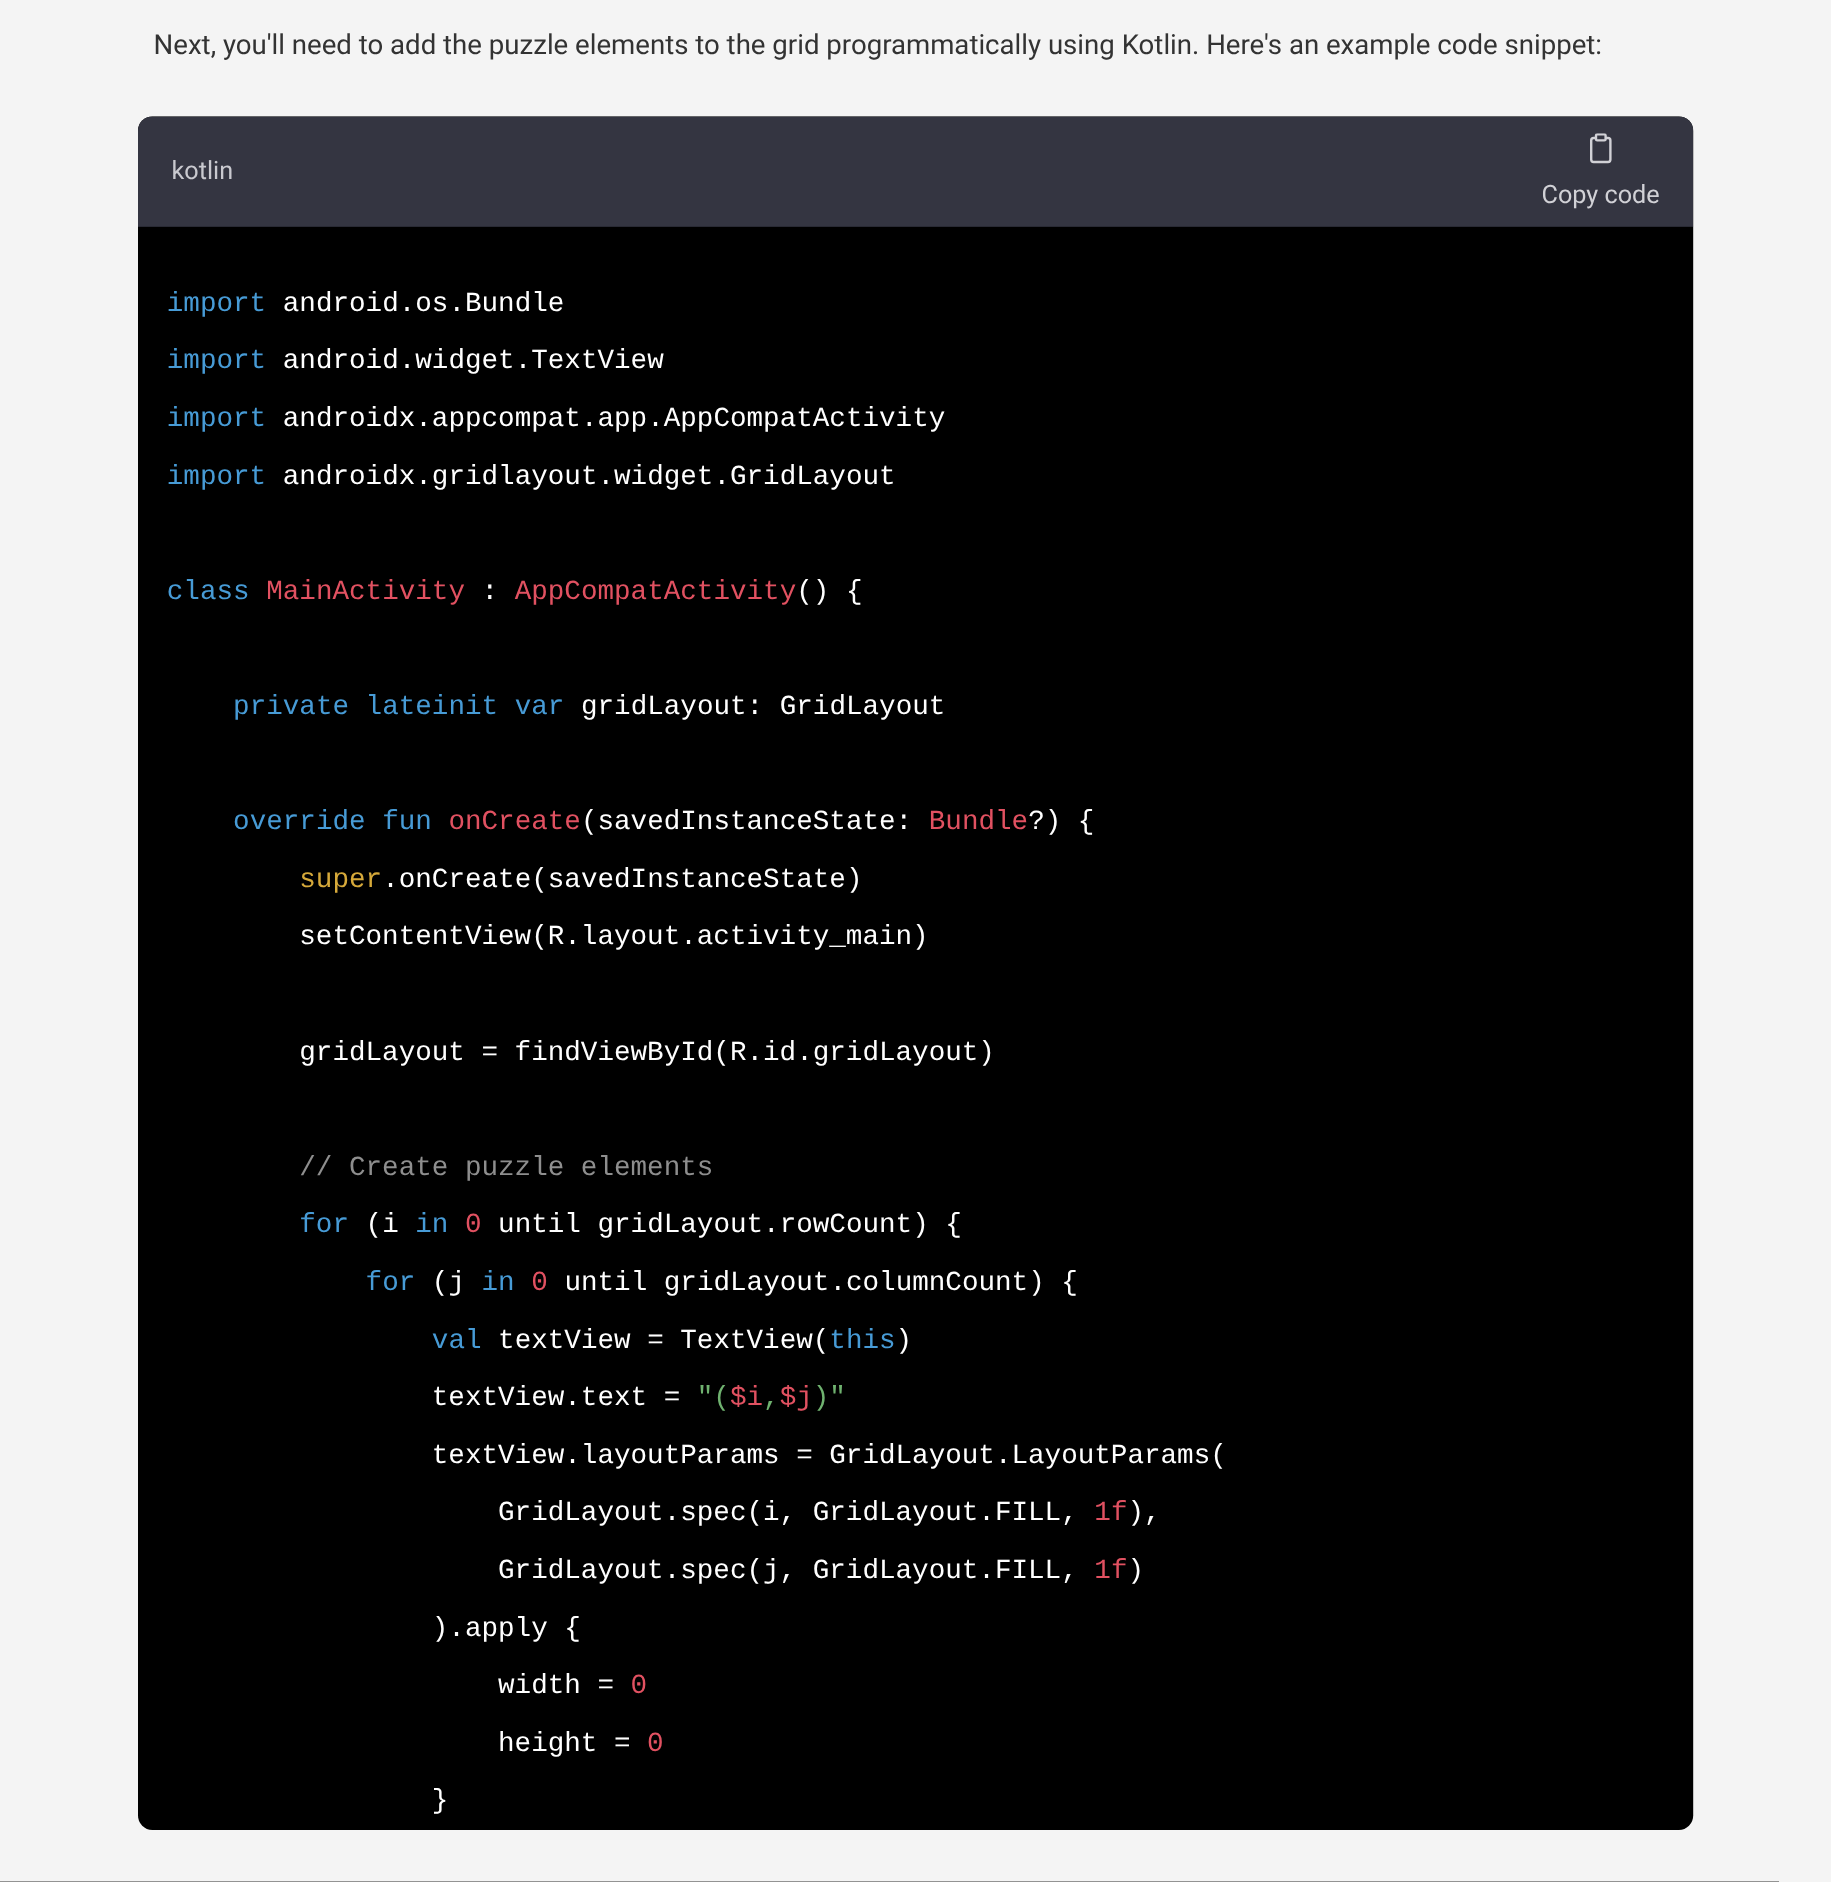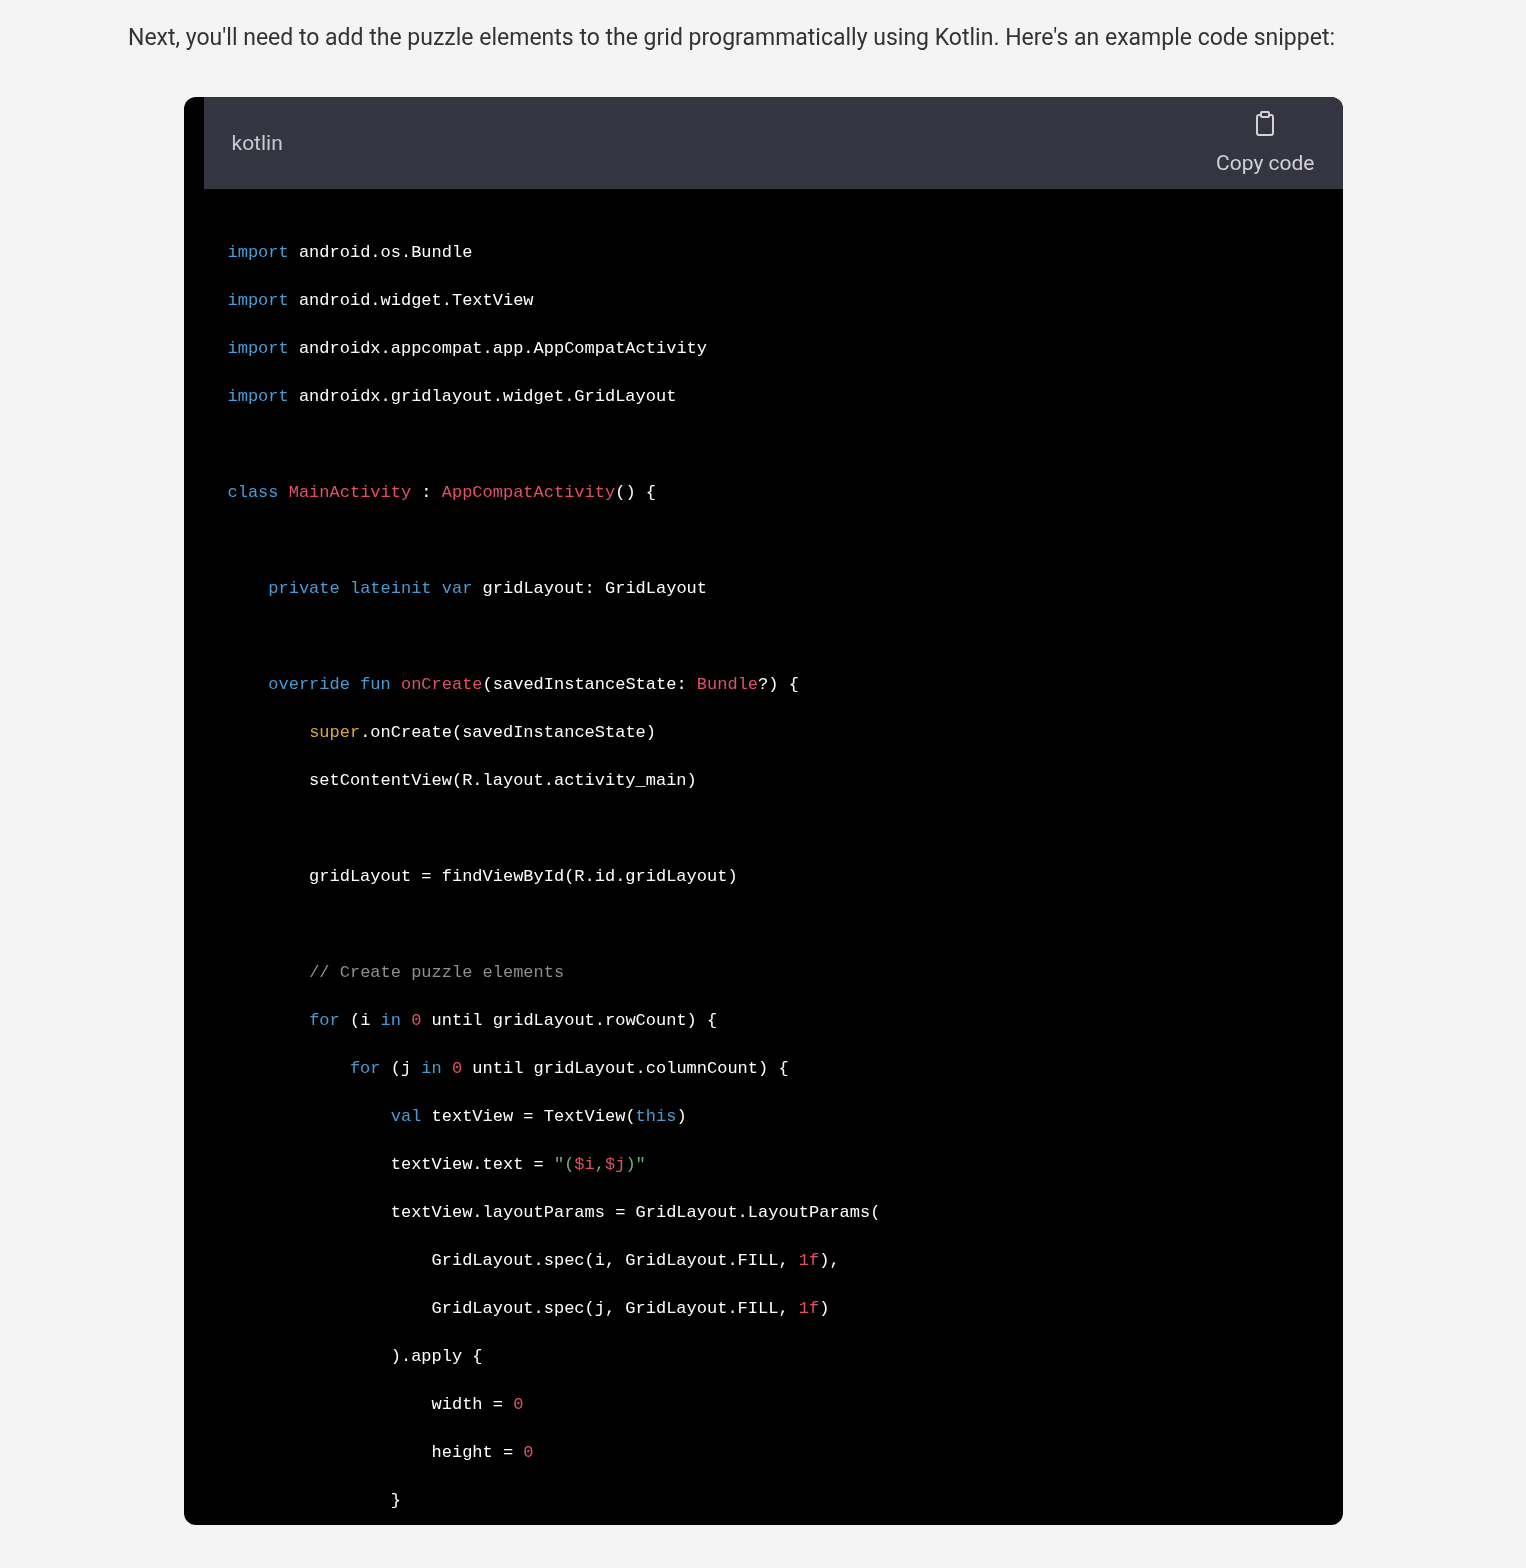--- a/index.html
+++ b/index.html
@@ -20,9 +20,8 @@
     background: #000000;
     border-radius: 12px;
     margin: 0 auto;
-    width: 1159px;
+    width: 1296px;
     overflow: hidden;
-    padding-left: 20px;
   }
   .code-header {
     background: #343541;

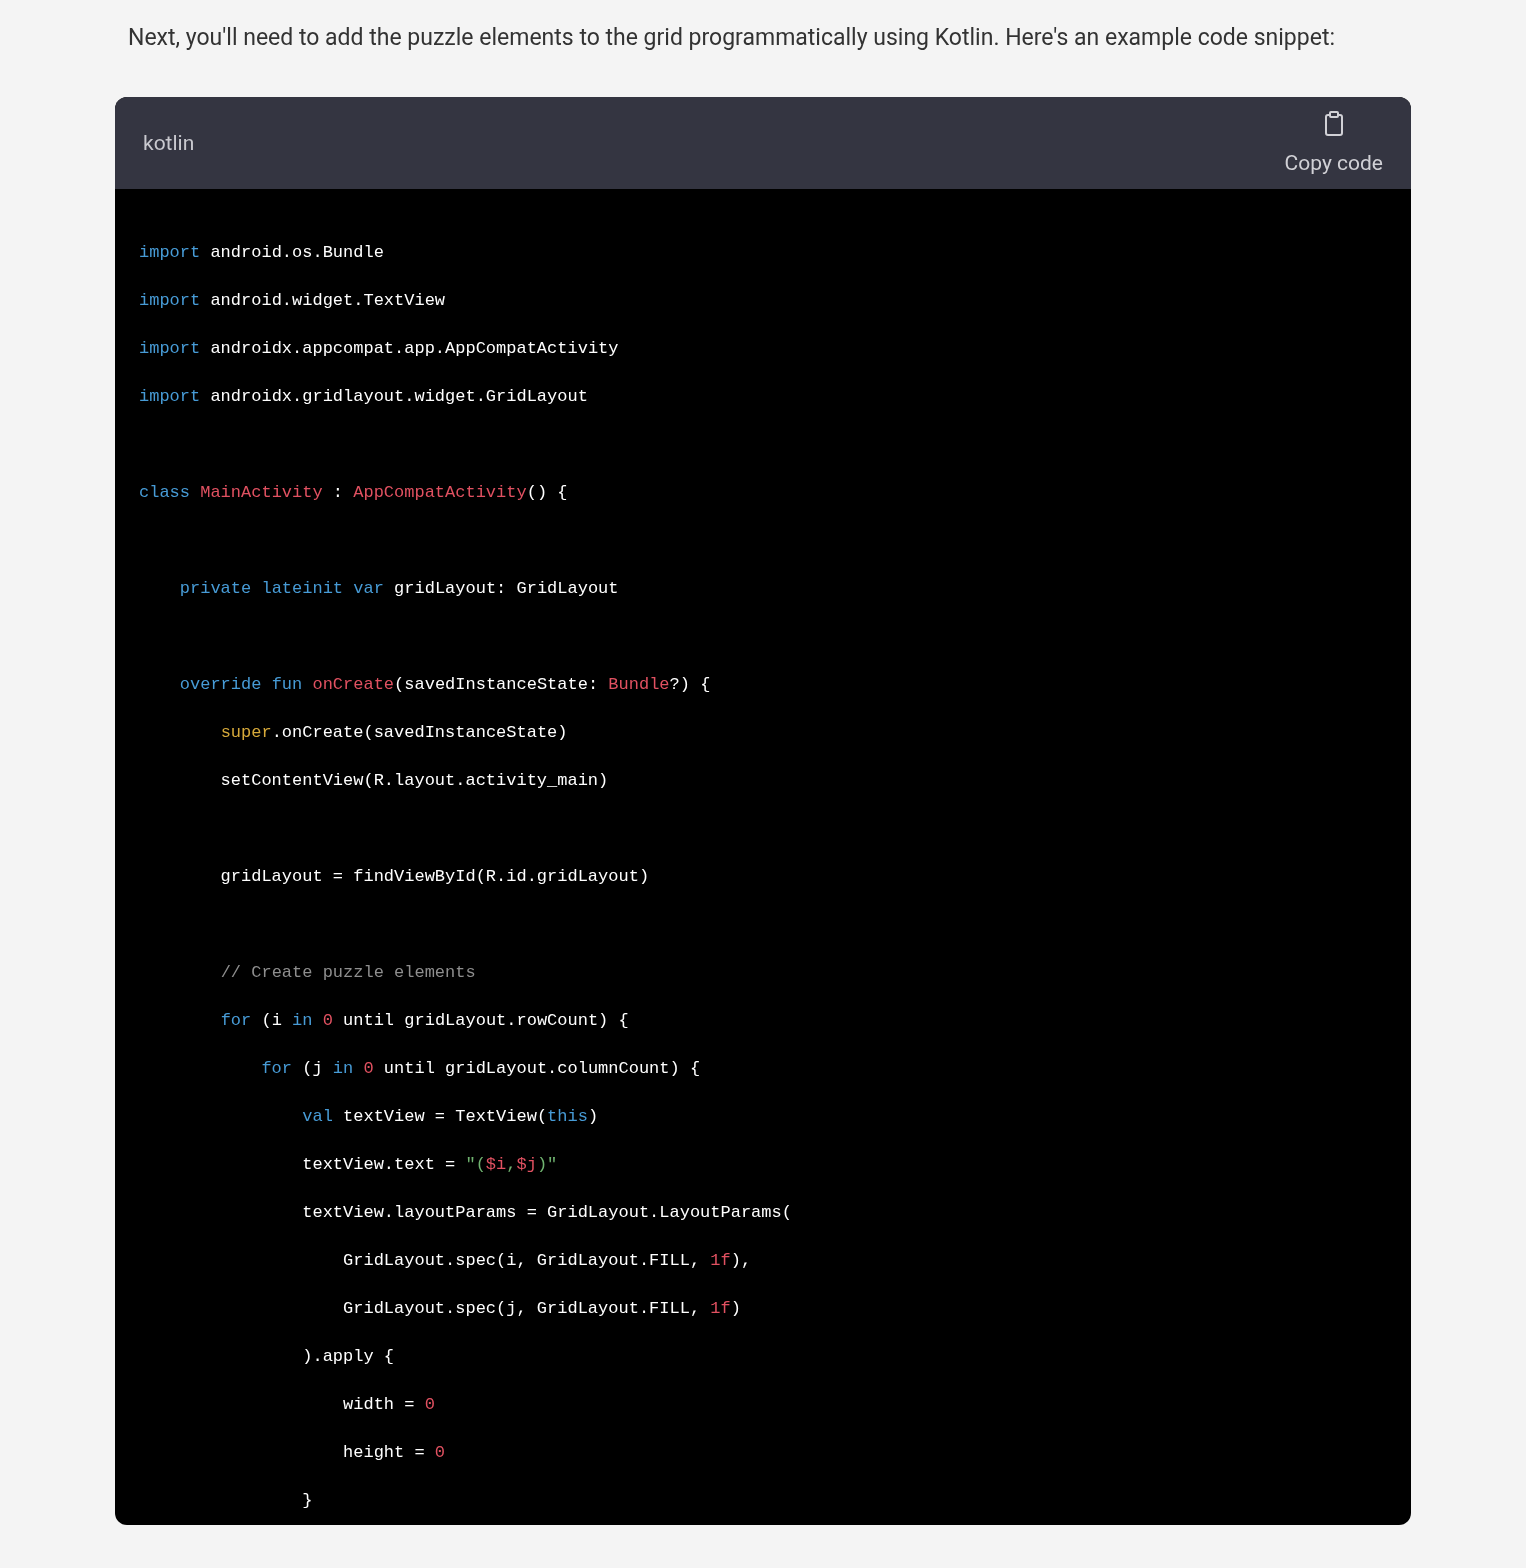--- a/index.html
+++ b/index.html
@@ -51,7 +51,7 @@
   .code-body {
     padding: 40px 24px 0 24px;
     font-family: "SFMono-Regular", Menlo, Consolas, "Liberation Mono", monospace;
-    font-size: 17px;
+    font-size: 23px;
     line-height: 48px;
     color: #ffffff;
     white-space: pre;

